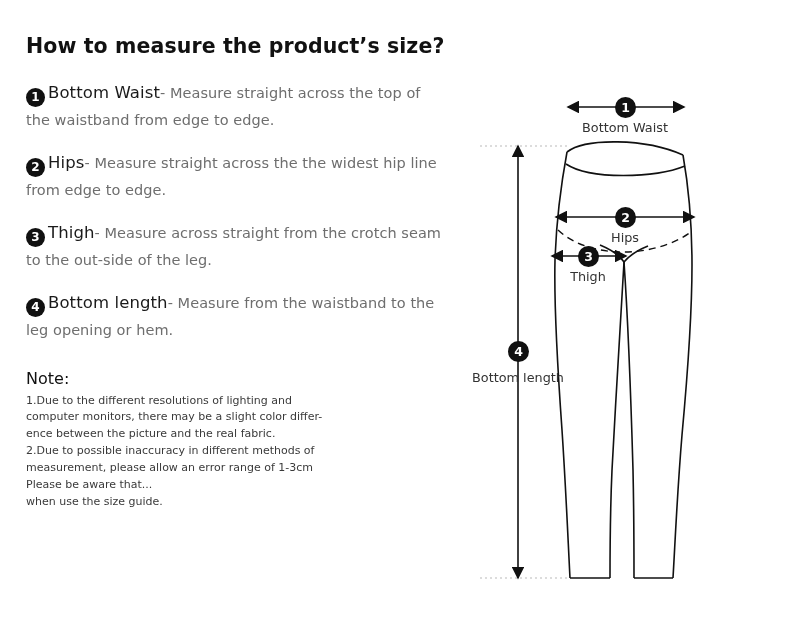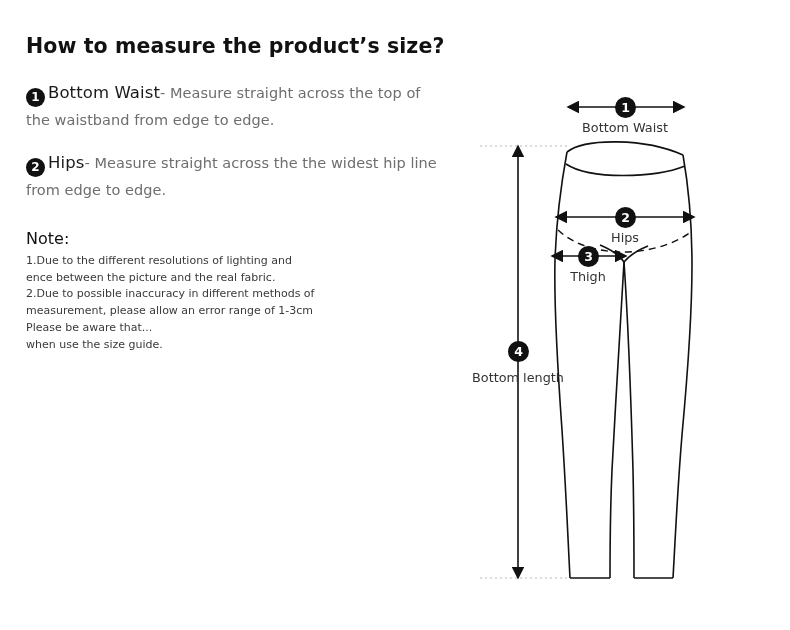--- a/index.html
+++ b/index.html
@@ -121,6 +121,9 @@
       <span class="bullet">2</span><span class="term">Hips</span><span class="desc">- Measure straight across the the widest hip line from edge to edge.</span>
     </div>
 
+    <div class="measure-item">
+      <span class="bullet">3</span><span class="term">Thigh</span><span class="desc">- Measure across straight from the crotch seam to the out-side of the leg.</span>
+    </div>
 
 
     <div class="note-heading">Note:</div>

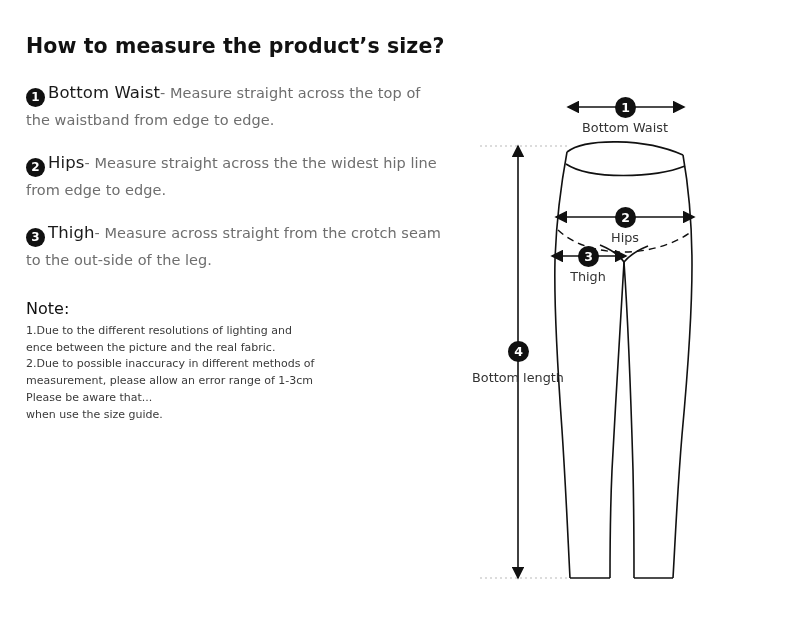--- a/index.html
+++ b/index.html
@@ -125,6 +125,9 @@
       <span class="bullet">3</span><span class="term">Thigh</span><span class="desc">- Measure across straight from the crotch seam to the out-side of the leg.</span>
     </div>
 
+    <div class="measure-item">
+      <span class="bullet">4</span><span class="term">Bottom length</span><span class="desc">- Measure from the waistband to the leg opening or hem.</span>
+    </div>
 
     <div class="note-heading">Note:</div>
     <div class="note-line">1.Due to the different resolutions of lighting and</div>

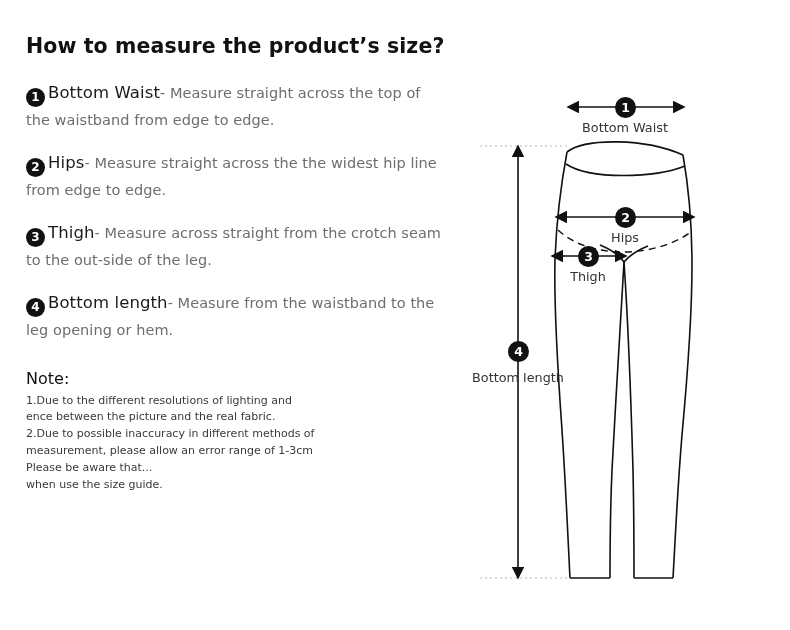--- a/index.html
+++ b/index.html
@@ -131,6 +131,7 @@
 
     <div class="note-heading">Note:</div>
     <div class="note-line">1.Due to the different resolutions of lighting and</div>
+    <div class="note-line">computer monitors, there may be a slight color differ-</div>
     <div class="note-line">ence between the picture and the real fabric.</div>
     <div class="note-line">2.Due to possible inaccuracy in different methods of</div>
     <div class="note-line">measurement, please allow an error range of 1-3cm</div>

